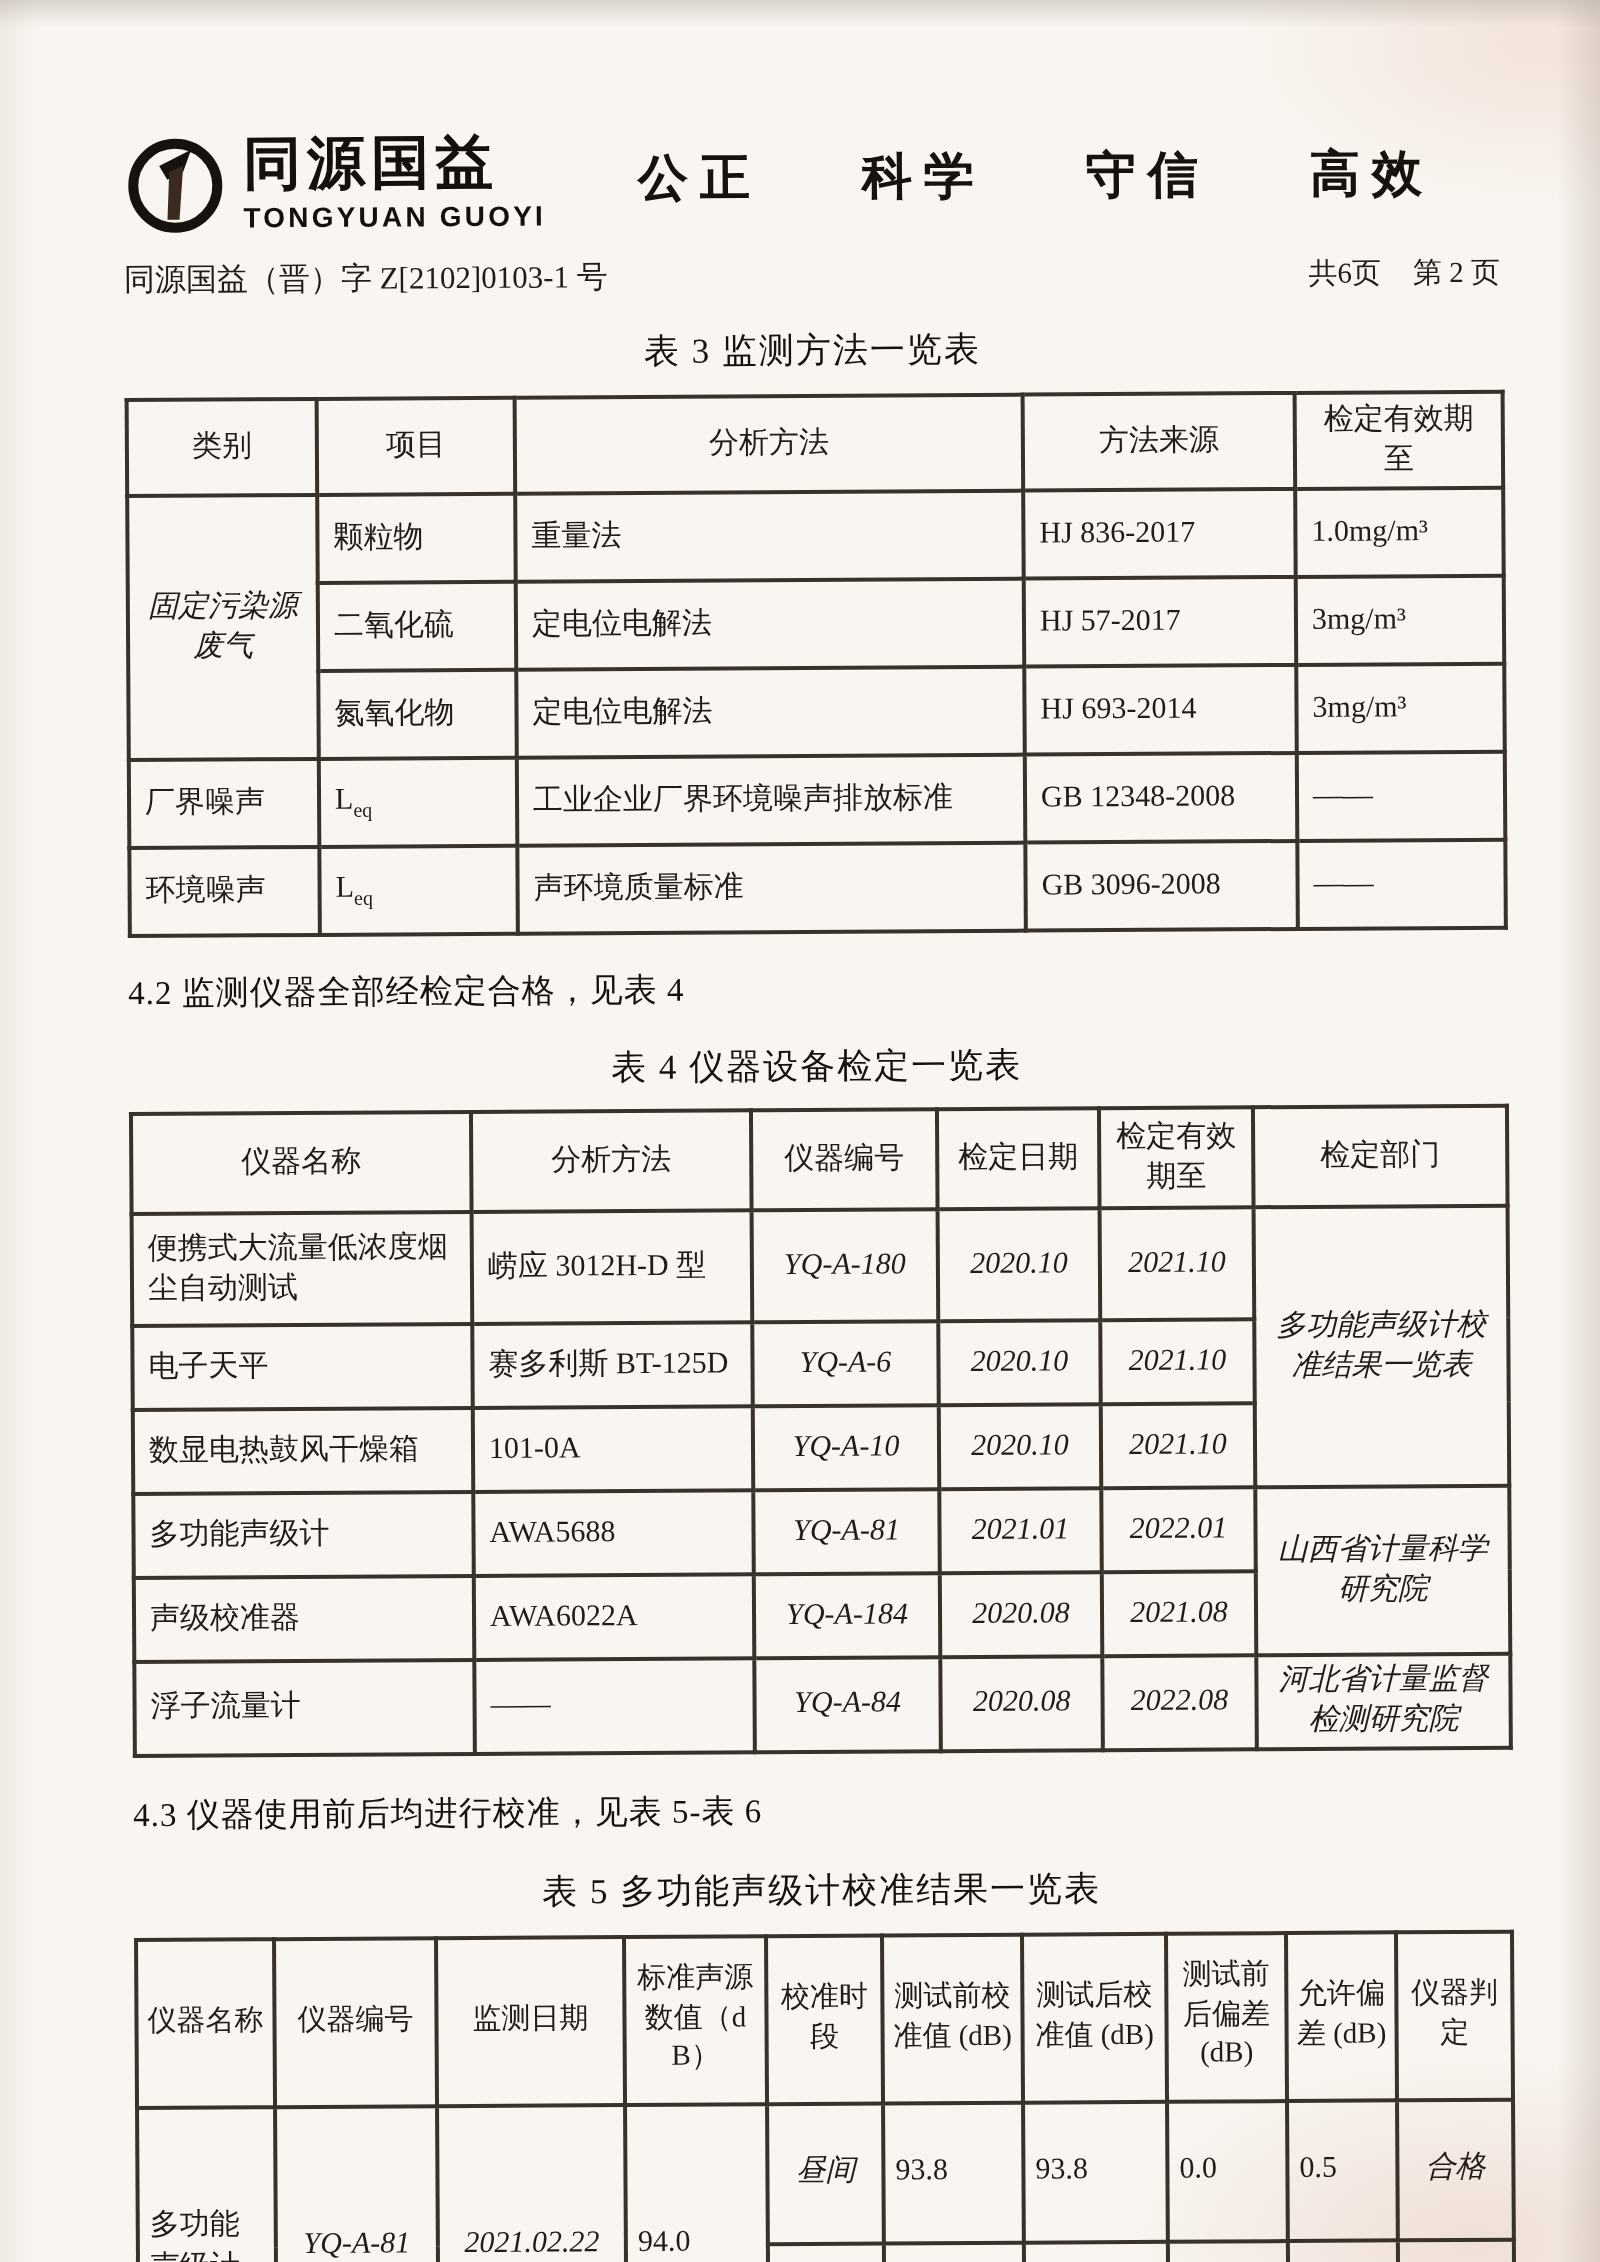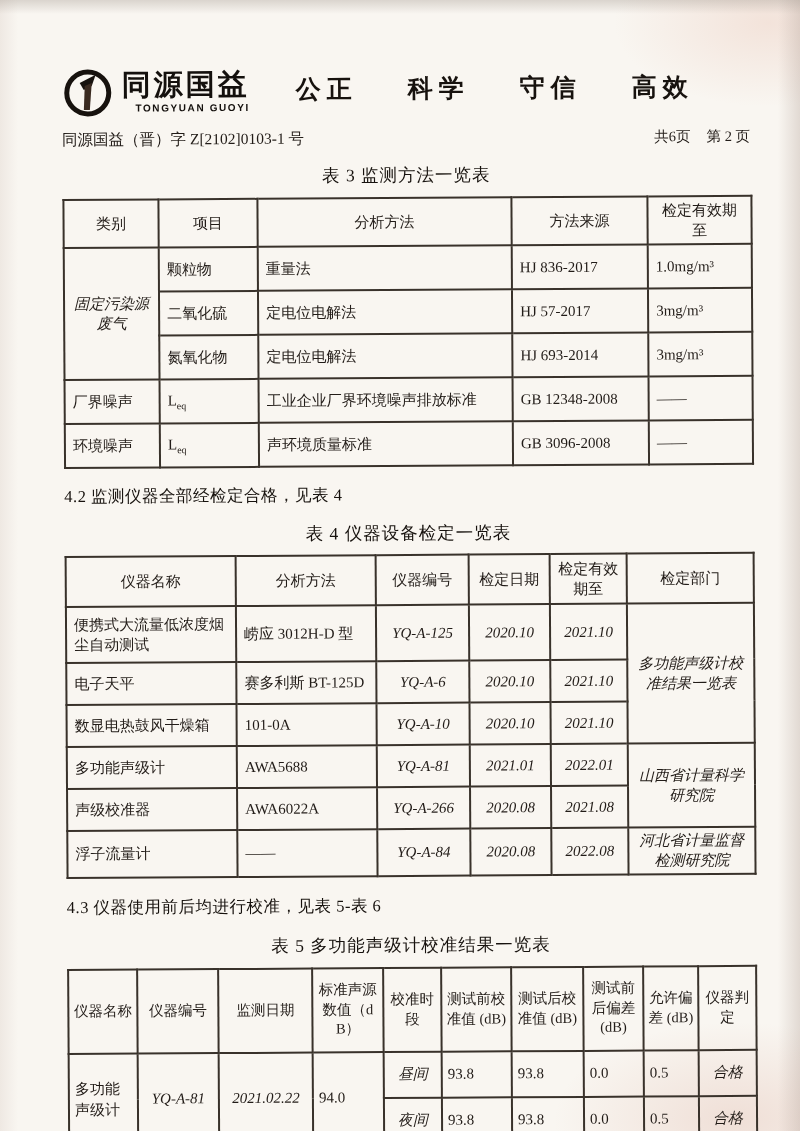--- a/index.html
+++ b/index.html
@@ -31,7 +31,7 @@
   .header{display:flex;align-items:flex-start;}
   .logo{display:flex;align-items:center;gap:8px;}
   .logo-mark{width:52px;height:52px;flex:0 0 auto;}
-  .logo-textcol{display:flex;flex-direction:column;line-height:1;text-align:right;}
+  .logo-textcol{display:flex;flex-direction:column;line-height:1;}
   .logo-cn{
     font-family:"Liberation Sans","DejaVu Sans",sans-serif;
     font-weight:bold;font-size:29px;letter-spacing:3px;color:#14100d;

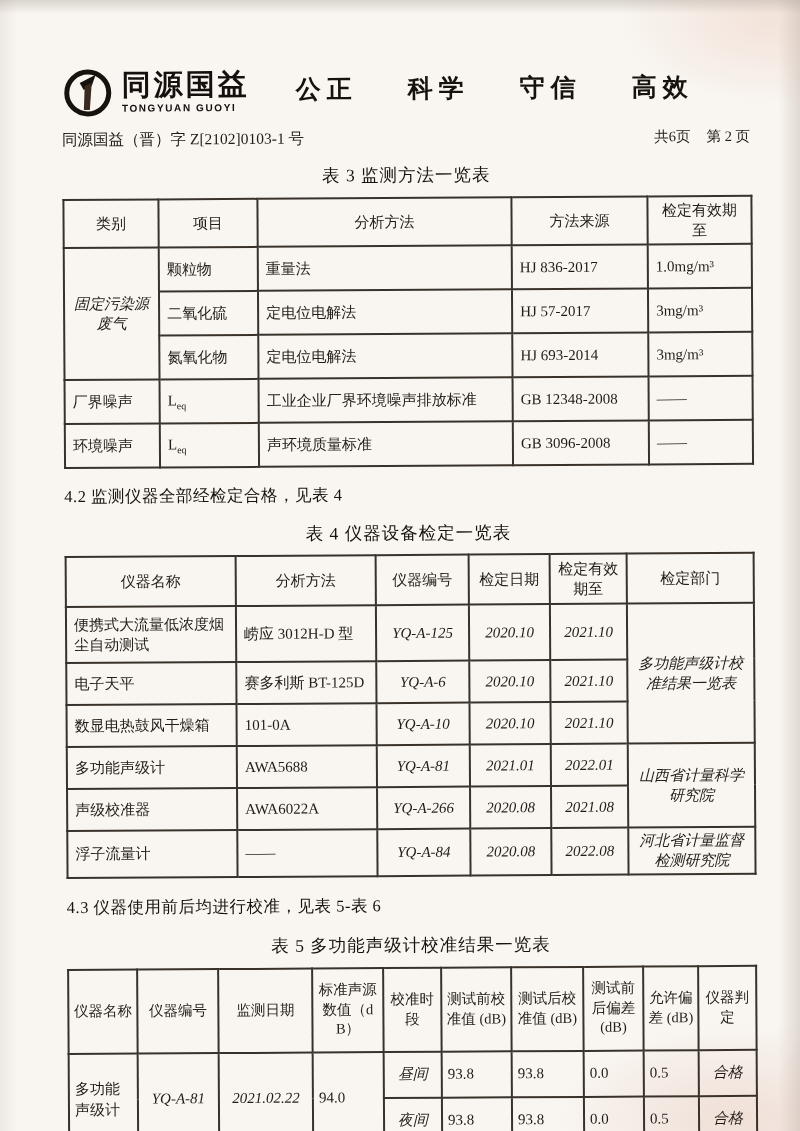--- a/index.html
+++ b/index.html
@@ -38,7 +38,7 @@
   }
   .logo-en{
     font-family:"Liberation Sans","DejaVu Sans",sans-serif;
-    font-weight:bold;font-size:10px;letter-spacing:1.6px;margin-top:4px;color:#14100d;
+    font-weight:bold;font-size:14px;letter-spacing:1.6px;margin-top:4px;color:#14100d;
   }
   .slogan{
     display:flex;gap:50px;margin-left:46px;margin-top:8px;

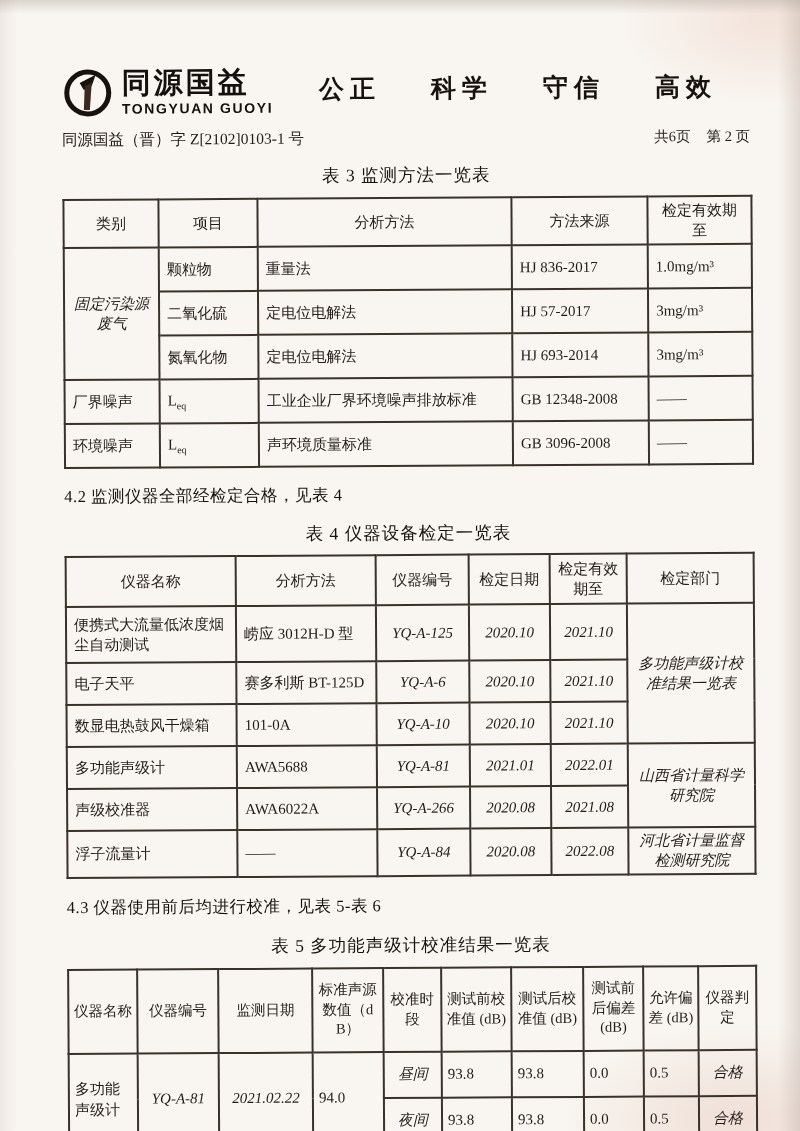--- a/index.html
+++ b/index.html
@@ -184,7 +184,7 @@
       <tr class="tall">
         <td class="l">便携式大流量低浓度烟尘自动测试</td>
         <td class="l">崂应 3012H-D 型</td>
-        <td class="c">YQ-A-125</td>
+        <td class="c">YQ-A-180</td>
         <td class="c">2020.10</td>
         <td class="c">2021.10</td>
         <td class="c" rowspan="3">多功能声级计校准结果一览表</td>

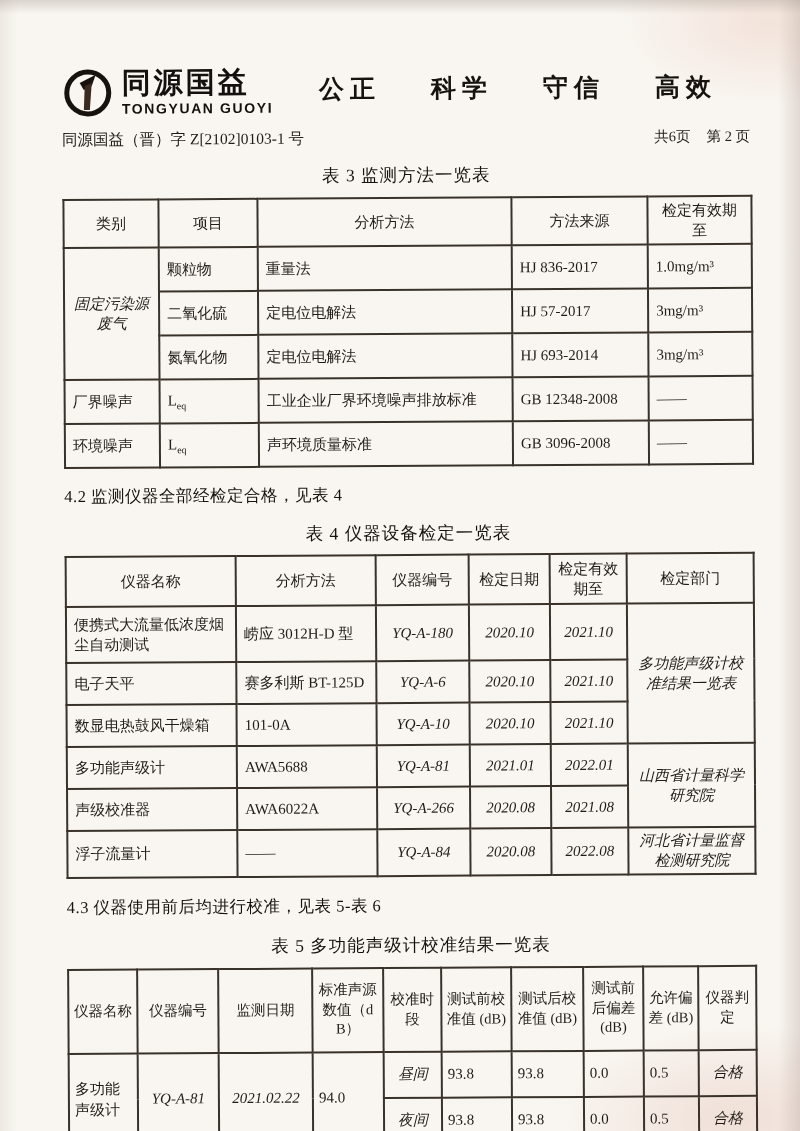--- a/index.html
+++ b/index.html
@@ -214,7 +214,7 @@
       <tr>
         <td class="l">声级校准器</td>
         <td class="l">AWA6022A</td>
-        <td class="c">YQ-A-266</td>
+        <td class="c">YQ-A-184</td>
         <td class="c">2020.08</td>
         <td class="c">2021.08</td>
       </tr>

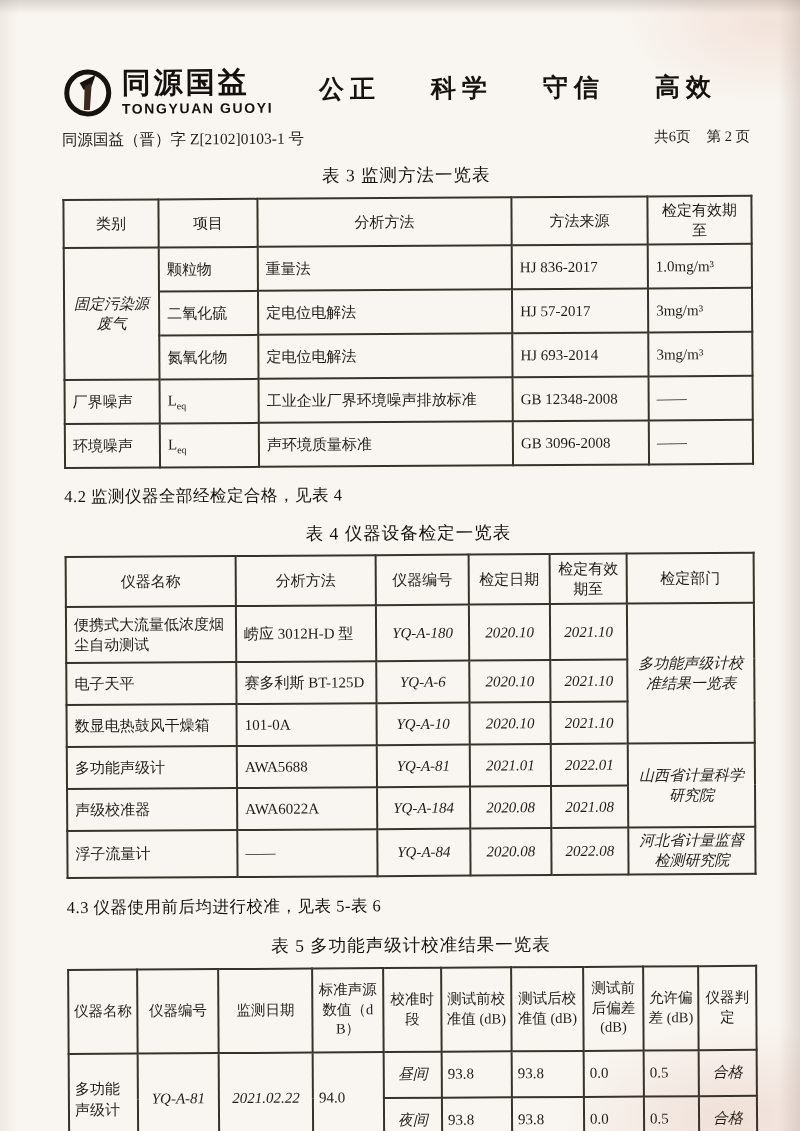--- a/index.html
+++ b/index.html
@@ -70,7 +70,7 @@
   .t4 .tall td{height:50px;}
   
   .t5 th{height:78px;padding:2px 3px;font-size:14.5px;}
-  .t5 td{height:40px;padding:2px 5px;}
+  .t5 td{height:40px;padding:14px 5px;}
   .sec-heading{font-size:16.5px;margin:0;color:#17120e;letter-spacing:0.5px;}
 </style>
 </head>

